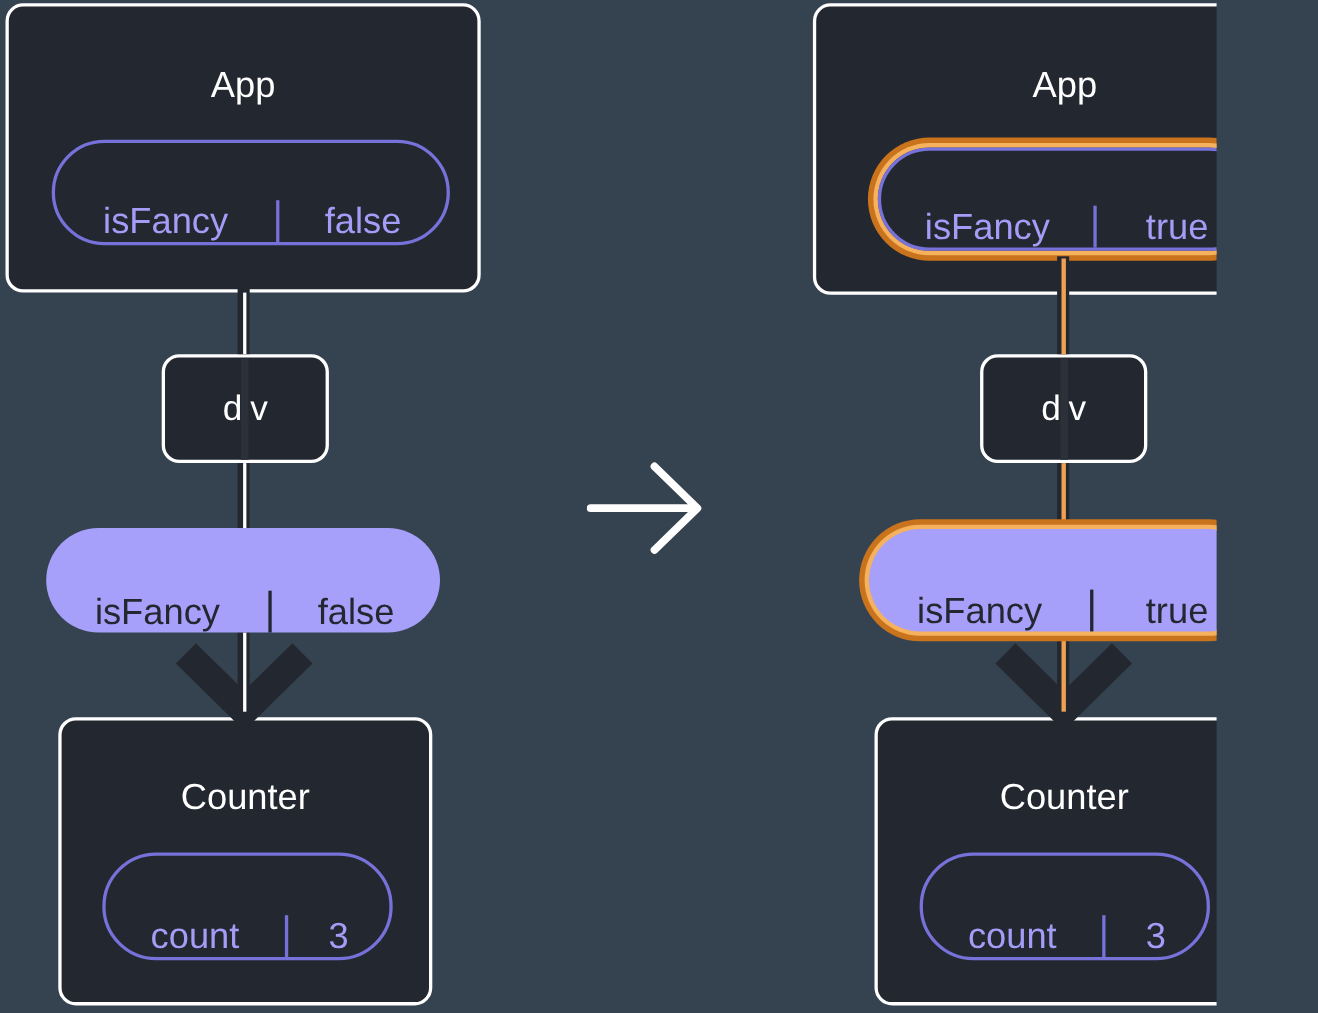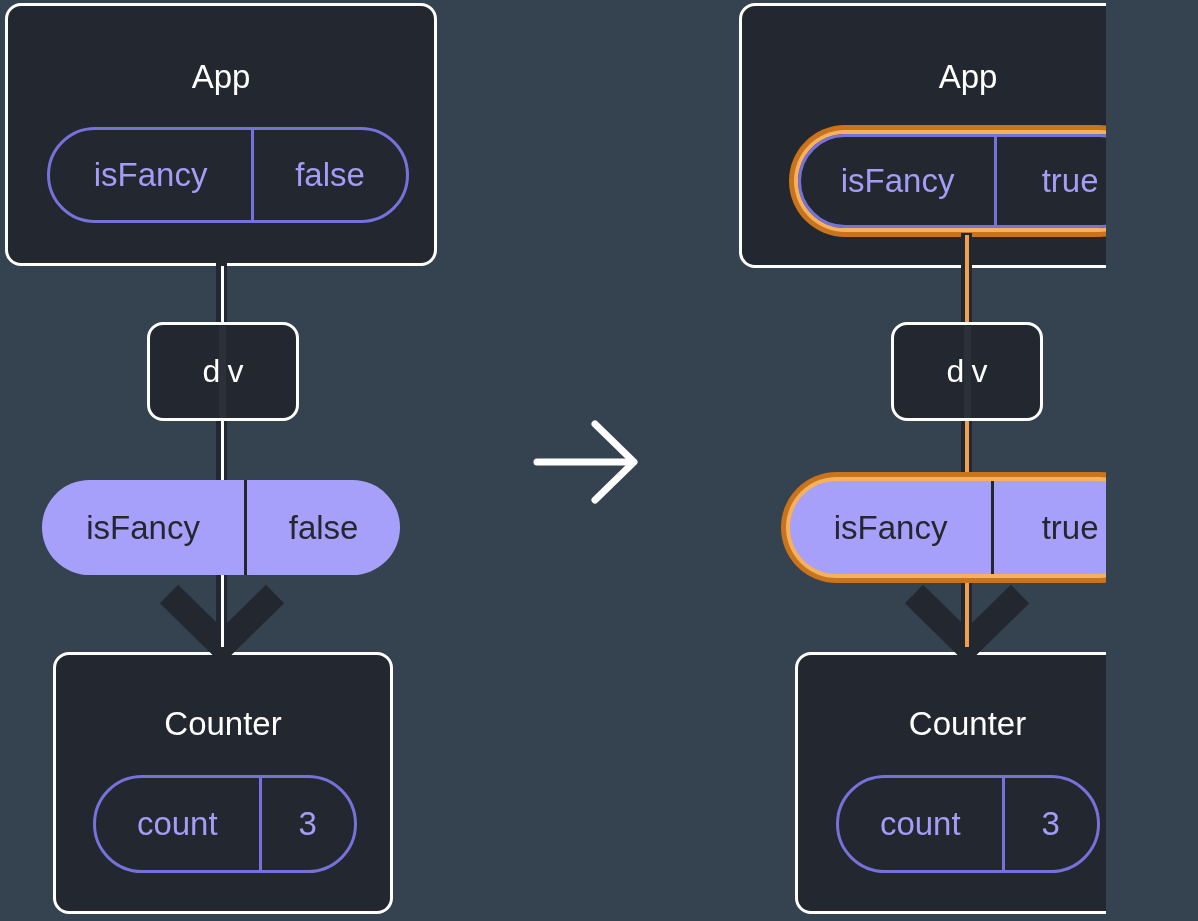--- a/index.html
+++ b/index.html
@@ -21,7 +21,7 @@
   .div-label{color:#FFFFFF;font-size:32px;font-weight:500;}
   .pill{
     position:absolute;display:flex;border-radius:999px;box-sizing:border-box;
-    font-size:33px;font-weight:500;z-index:10;
+    font-size:33px;font-weight:500;z-index:10;align-items:flex-end;
   }
   .pill .cell{display:flex;align-items:center;justify-content:center;flex:1 1 auto;}
   .pill.split-57 .cell:first-child{flex:0 0 56.5%;}

